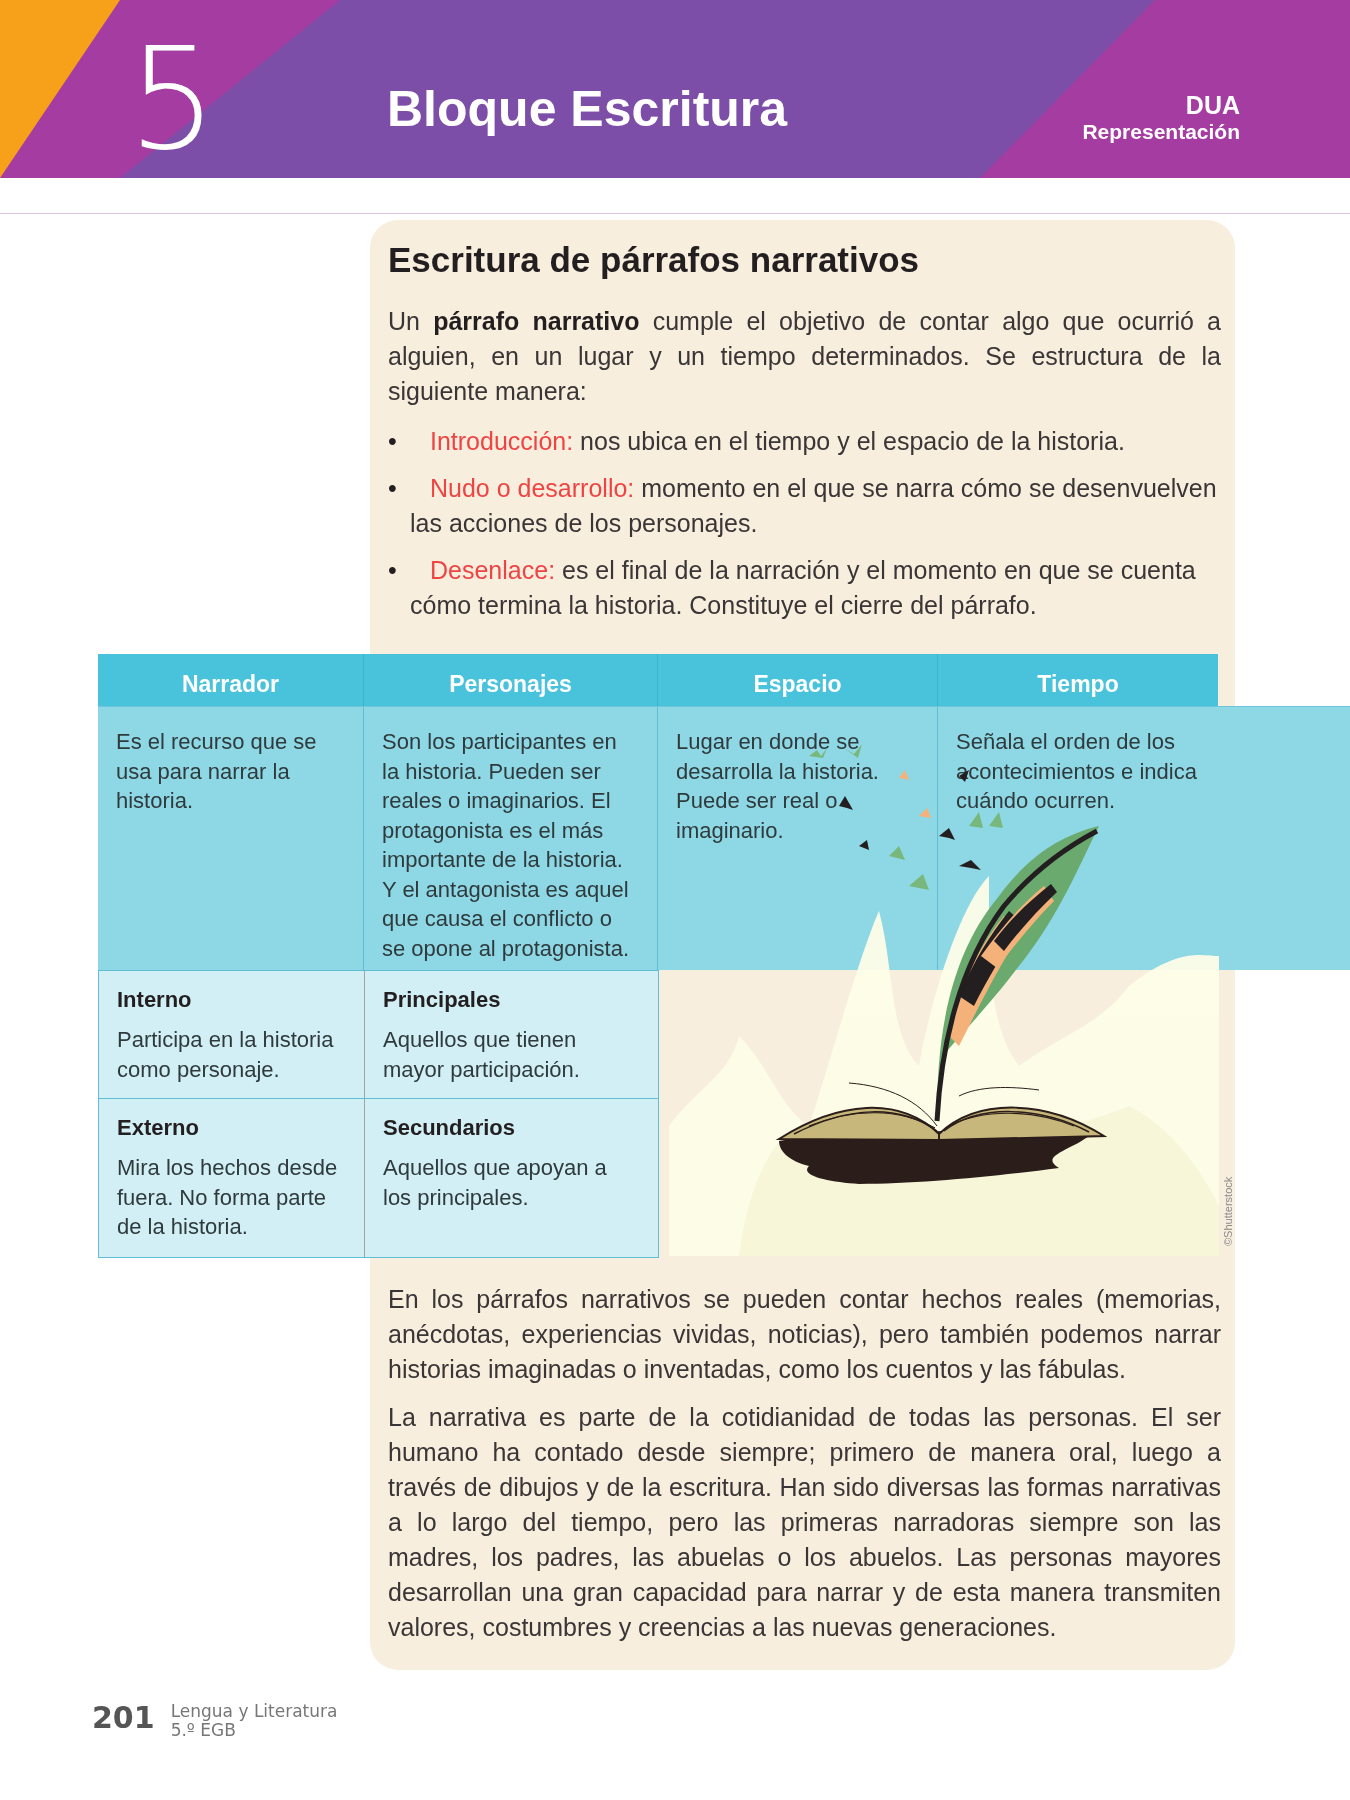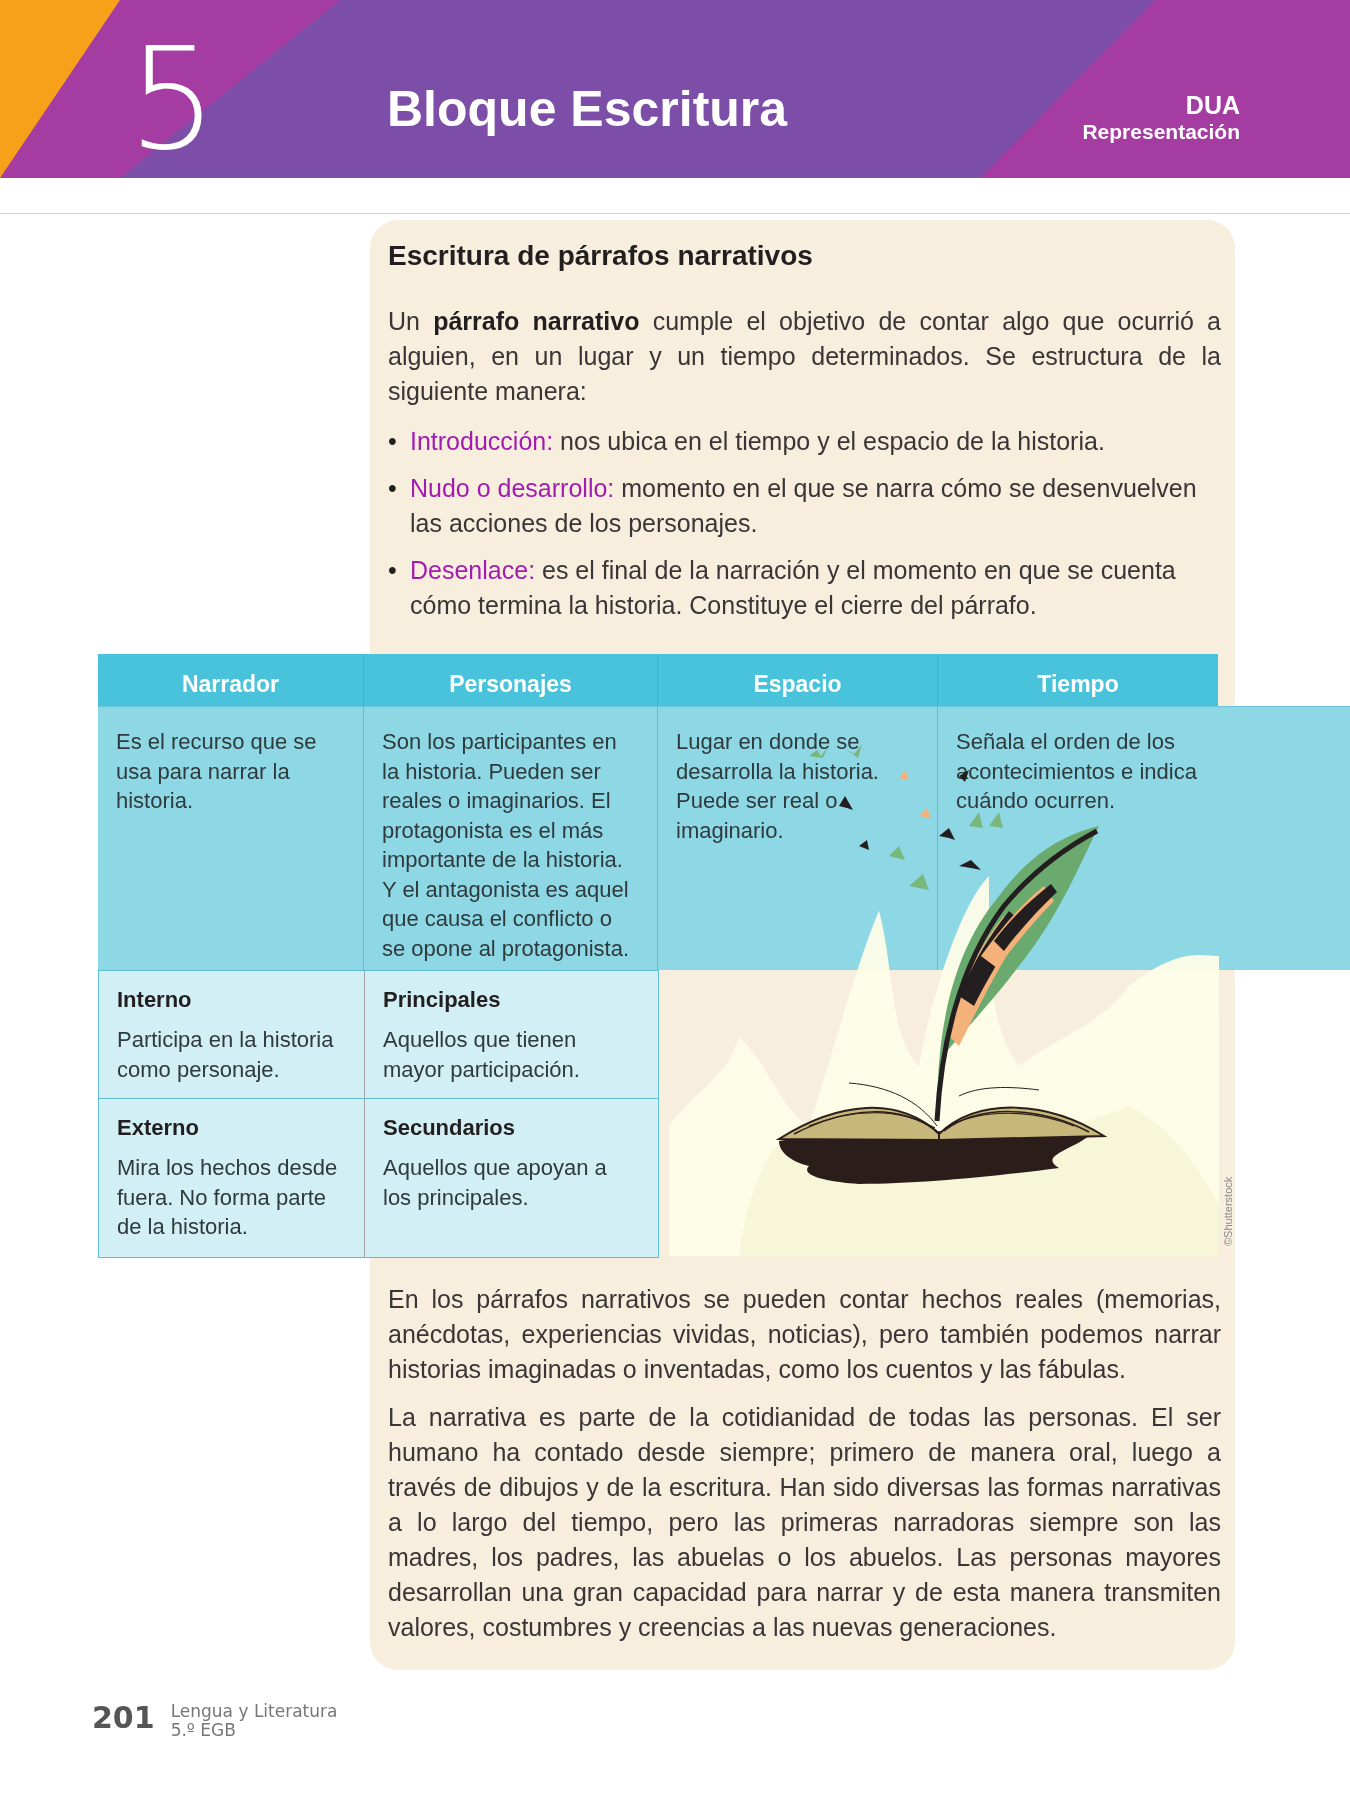--- a/index.html
+++ b/index.html
@@ -24,7 +24,7 @@
   
   .panel { position: absolute; left: 370px; top: 220px; width: 865px; height: 1450px; background: #f8eedd; border-radius: 28px; }
 
-  .section-title { position: absolute; left: 388px; top: 240px; font-size: 28px; font-weight: bold; color: #231f20; }
+  .section-title { position: absolute; left: 388px; top: 240px; font-size: 35px; font-weight: bold; color: #231f20; }
   .intro { position: absolute; left: 388px; top: 304px; width: 833px; font-size: 25px; line-height: 35px; color: #3a3536; text-align: justify; }
   .intro b { color: #231f20; font-weight: bold; }
 

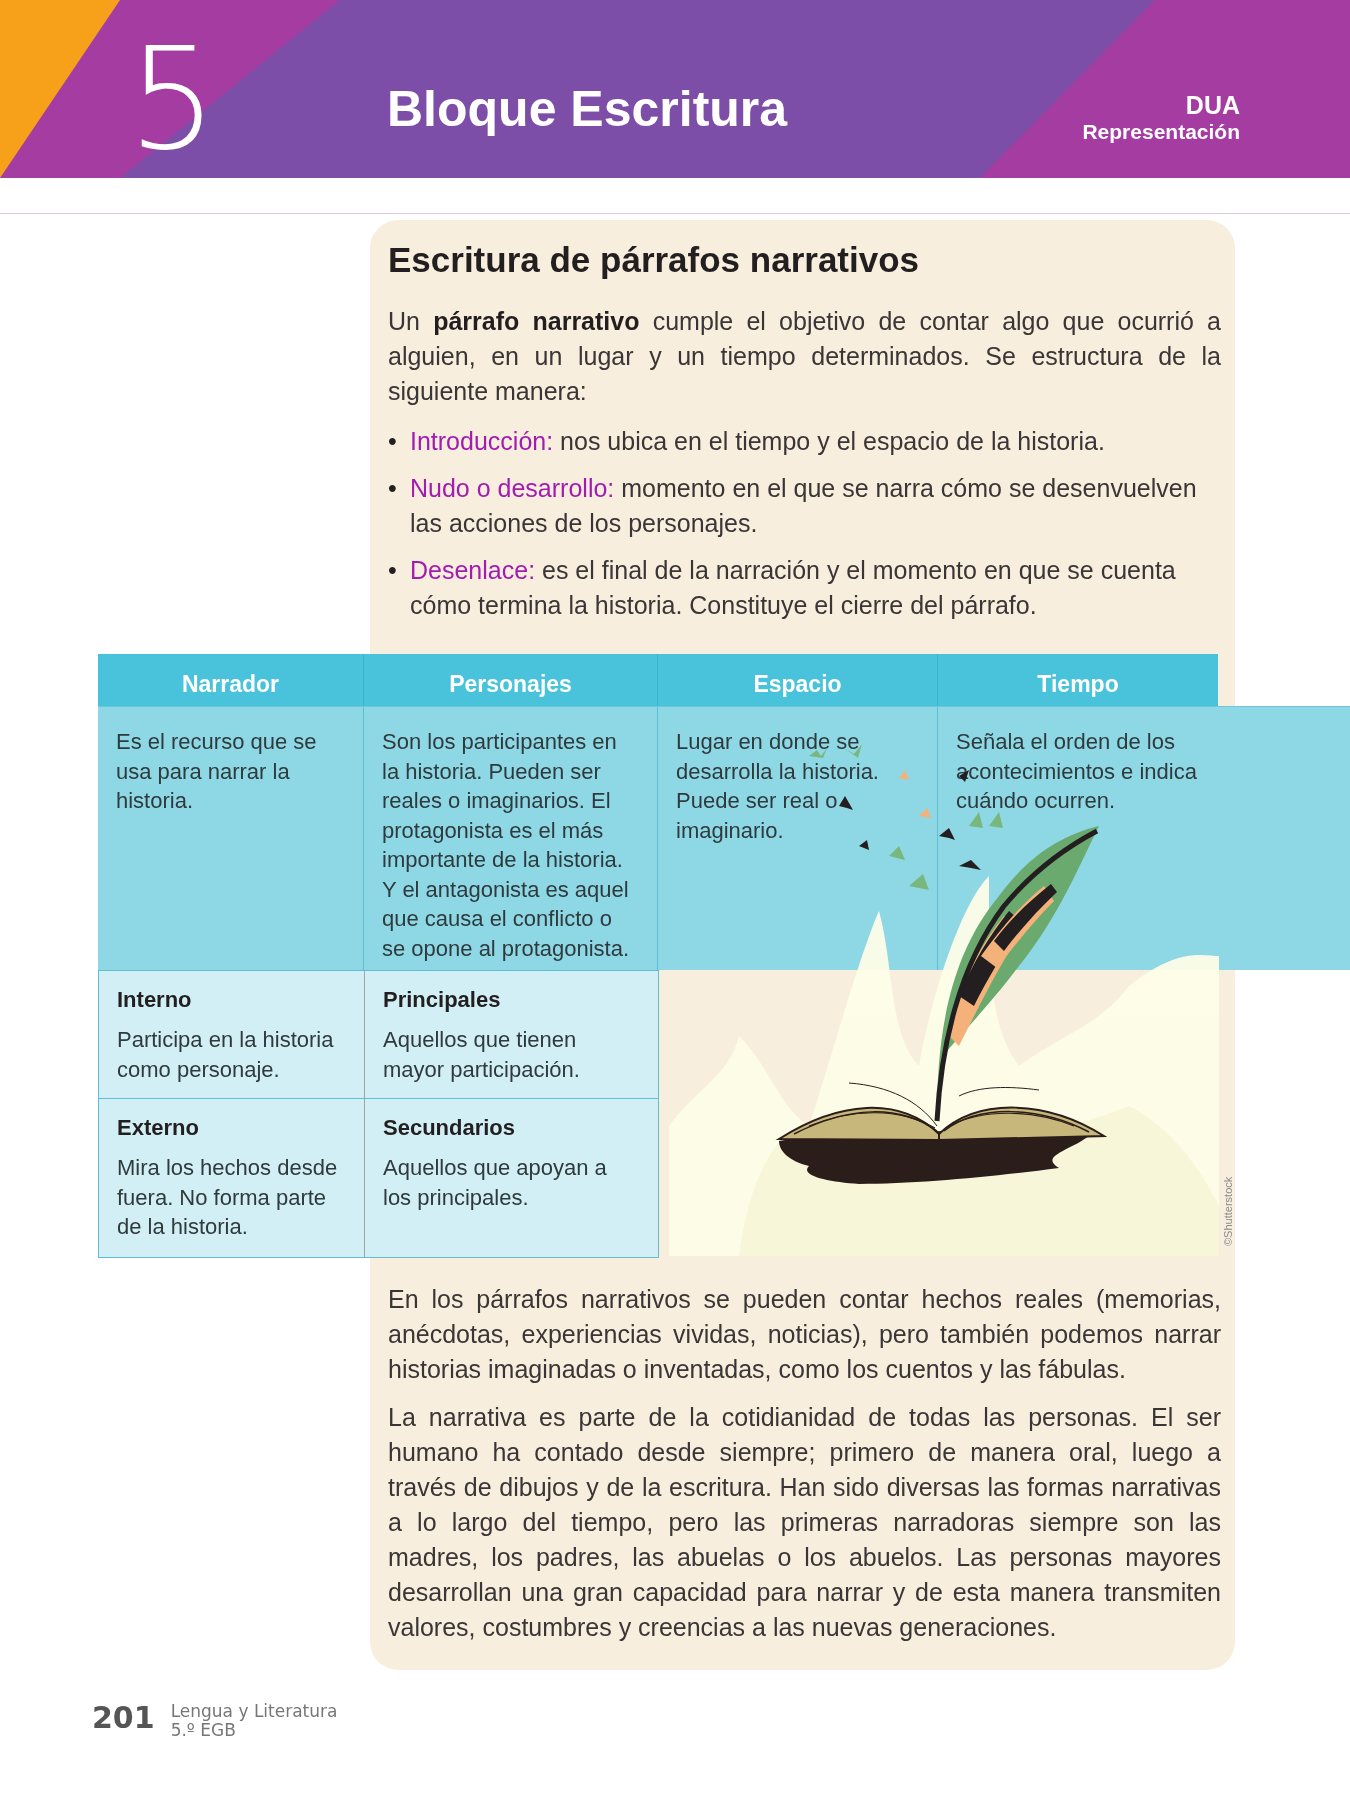--- a/index.html
+++ b/index.html
@@ -31,7 +31,7 @@
   .bullets { position: absolute; left: 388px; top: 424px; width: 833px; list-style: none; }
   .bullets li { position: relative; padding-left: 22px; font-size: 25px; line-height: 35px; color: #3a3536; margin-bottom: 12px; }
   .bullets li::before { content: "•"; position: absolute; left: 0; top: 0; color: #231f20; }
-  .bullets li b { color: #a21caf; font-weight: normal; }
+  .bullets li b { color: #ef4444; font-weight: normal; margin-left: 20px; }
 
   
   .tbl { position: absolute; left: 98px; top: 646px; width: 1120px; }

